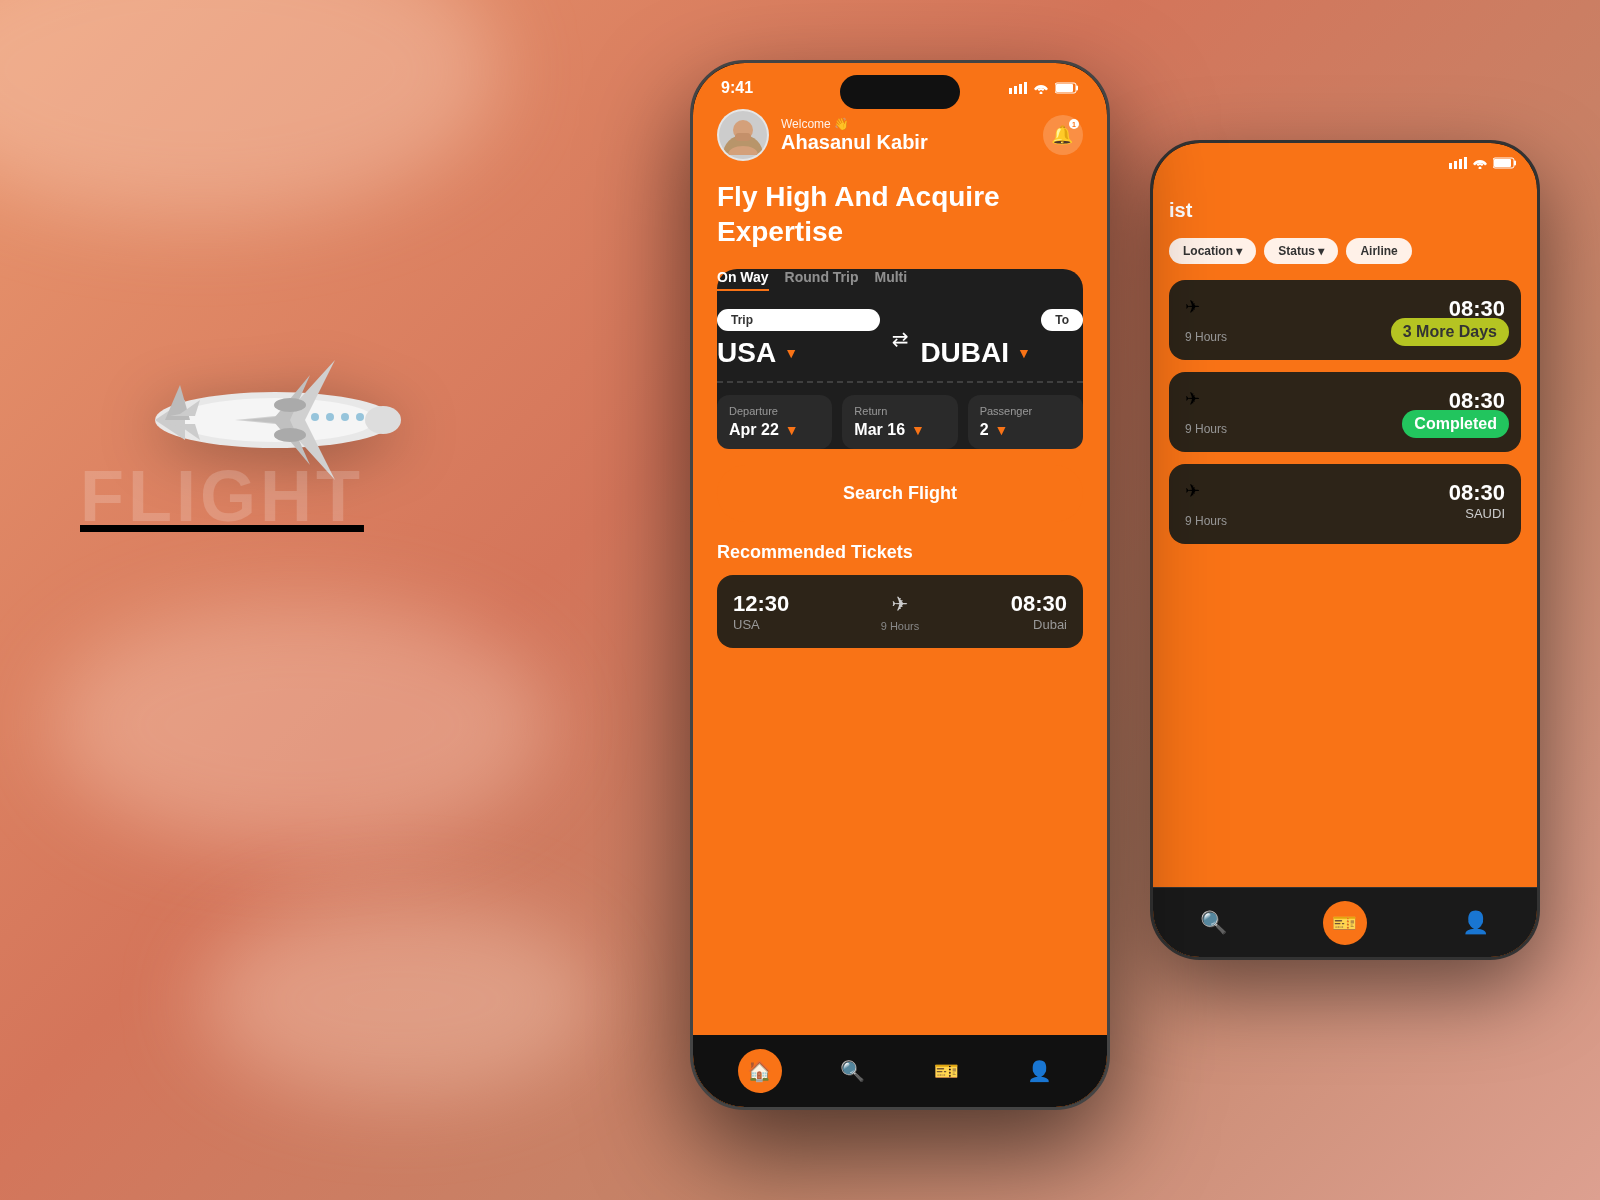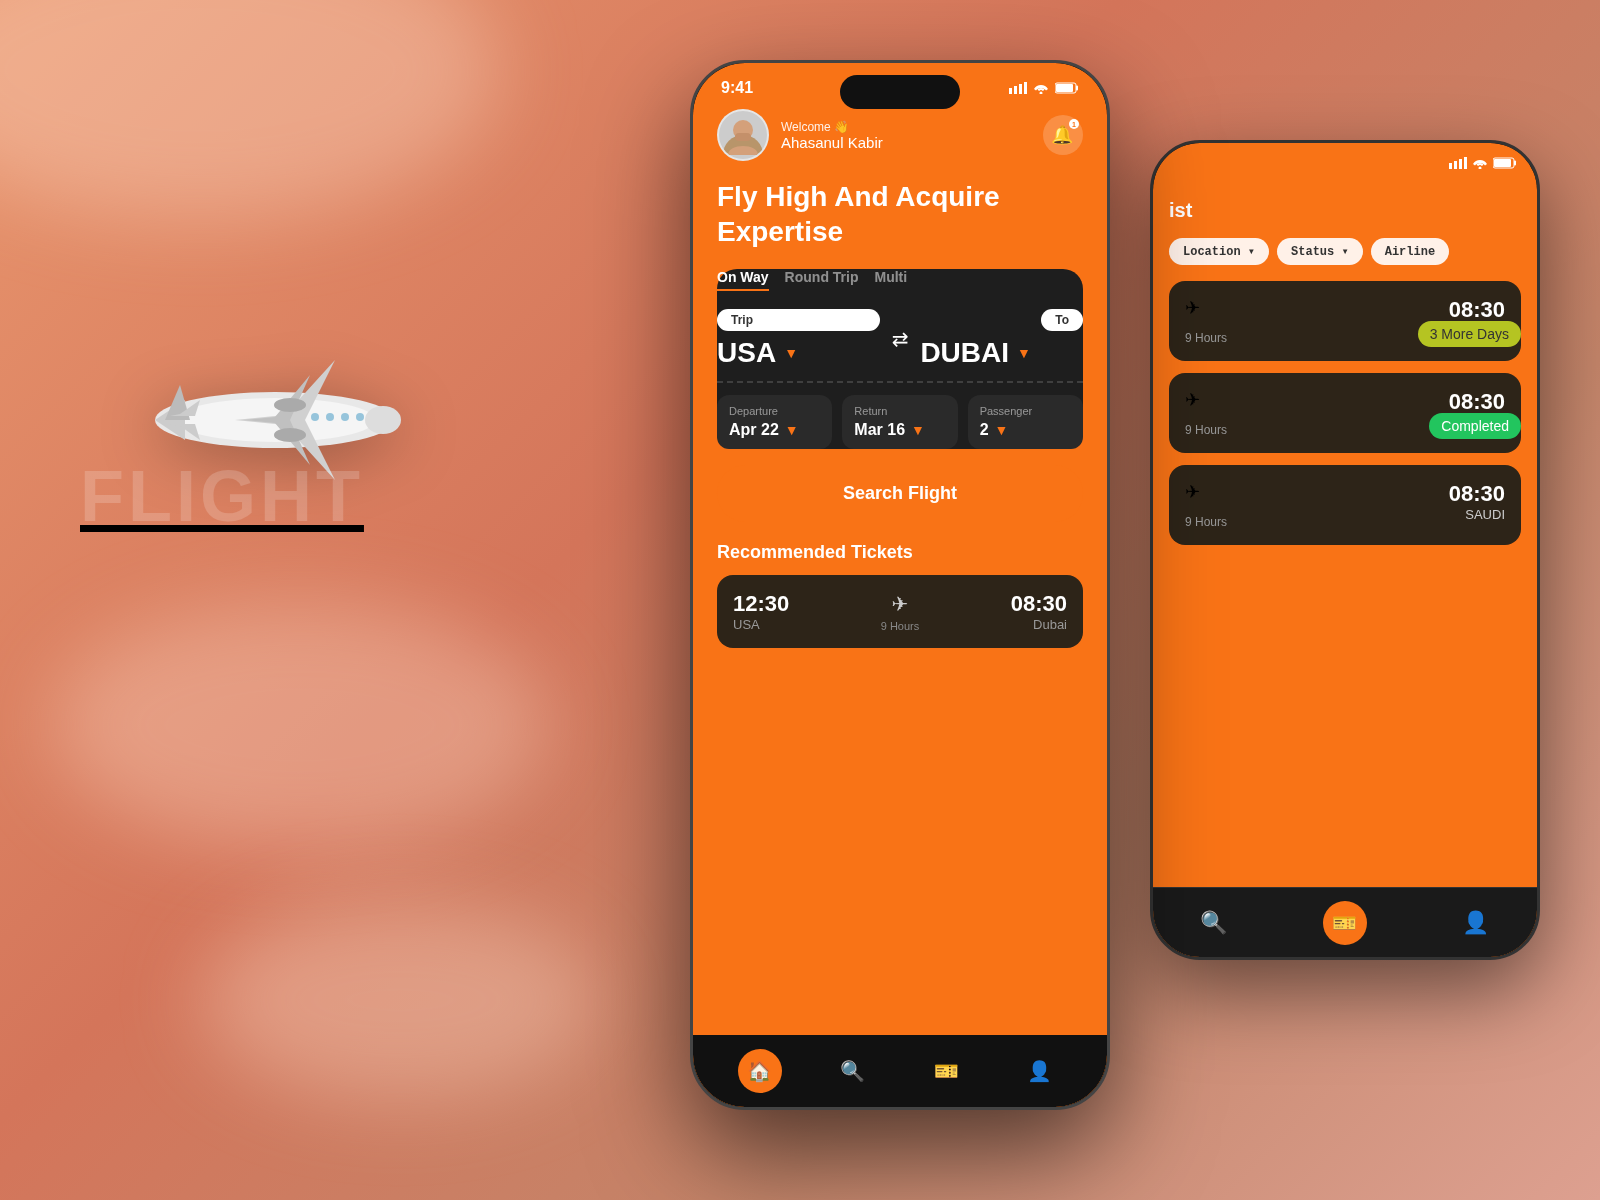--- a/index.html
+++ b/index.html
@@ -287,8 +287,8 @@
       color: rgba(255,255,255,0.9);
     }
     .user-name {
-      font-size: 15px;
-      font-weight: 400;
+      font-size: 20px;
+      font-weight: 700;
       color: white;
     }
     .notif-btn {

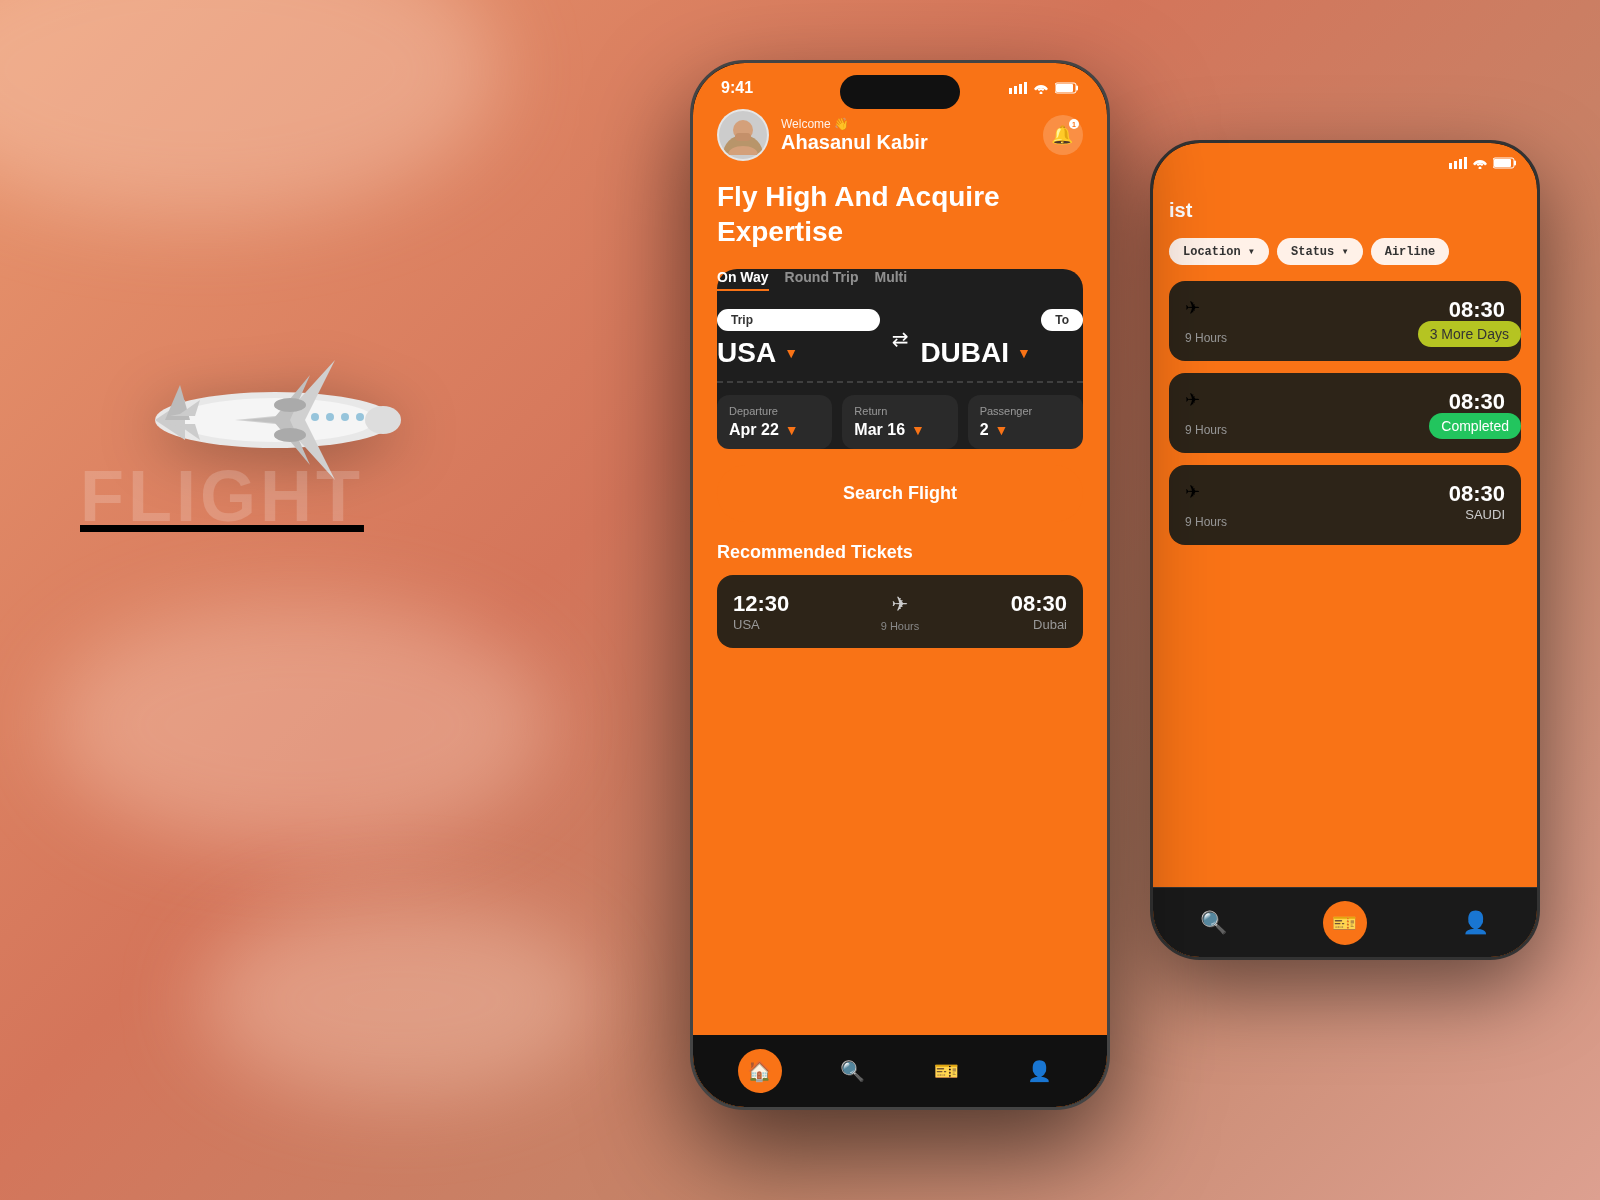--- a/index.html
+++ b/index.html
@@ -139,7 +139,6 @@
       display: flex;
       align-items: center;
       gap: 4px;
-      font-family: Liberation Mono, monospace;
     }
     .flight-list {
       display: flex;

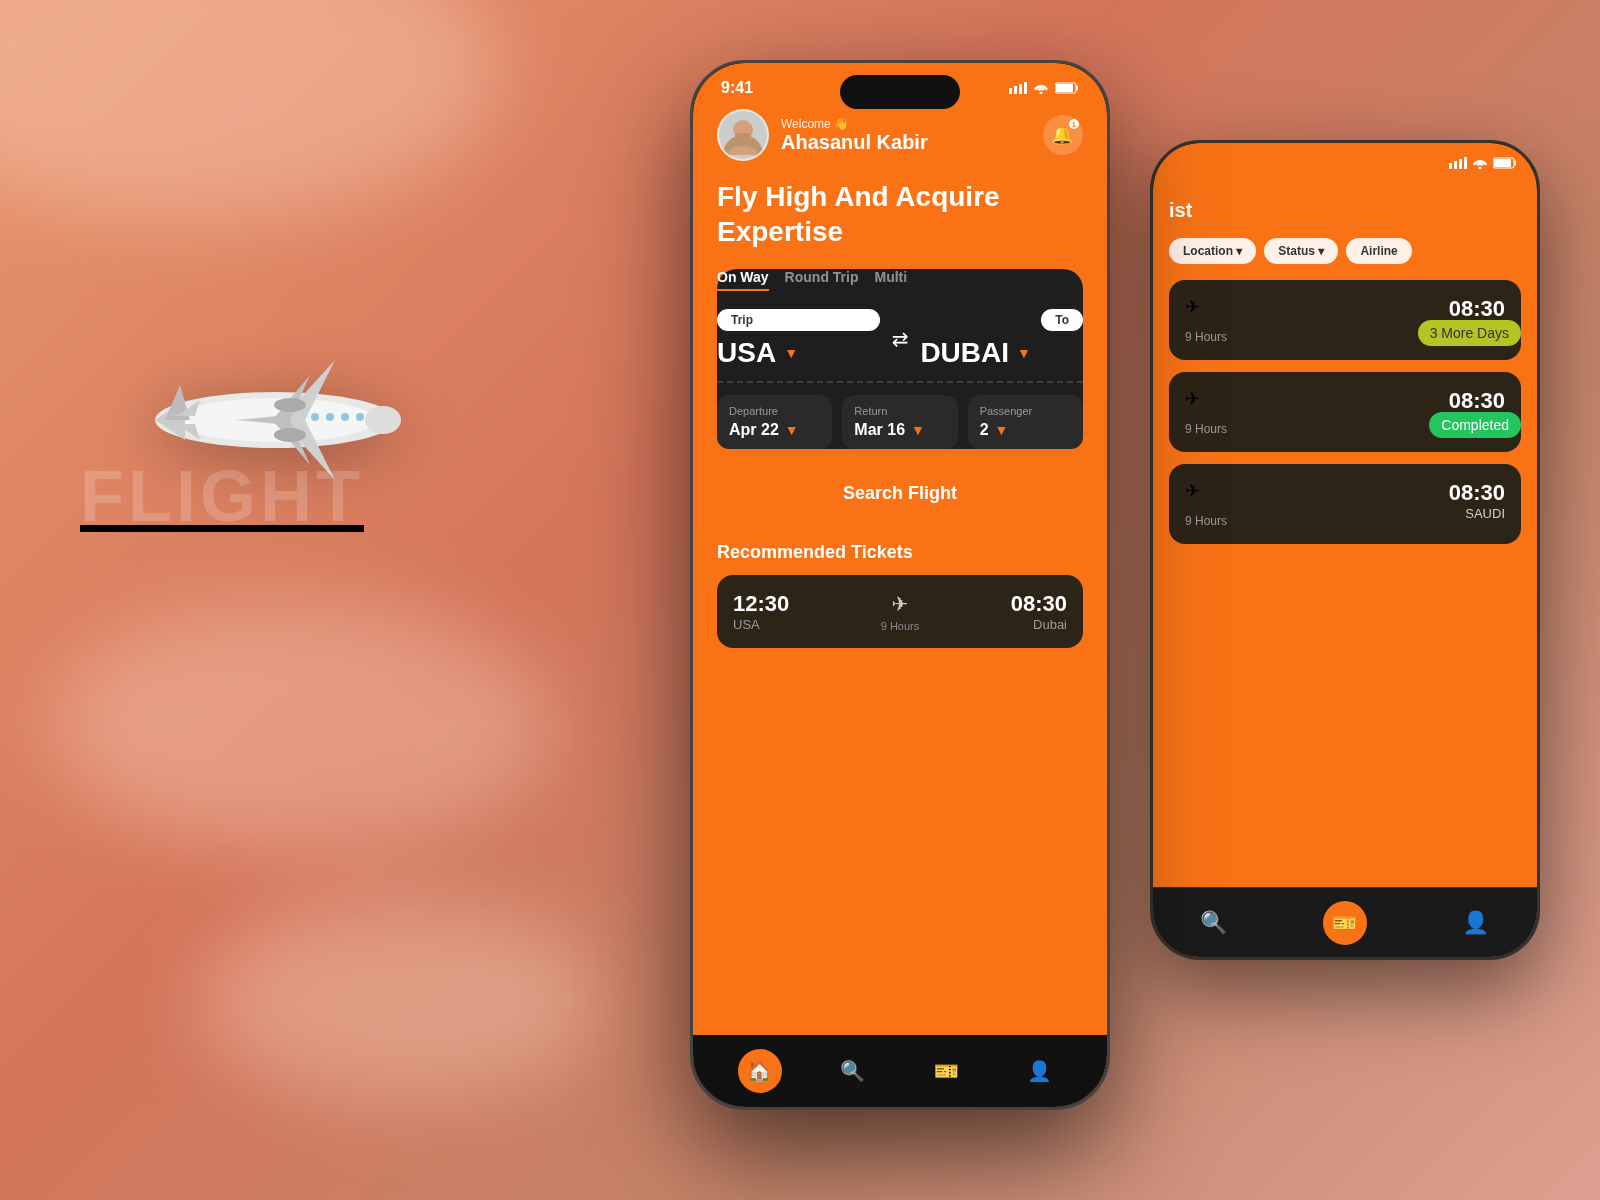--- a/index.html
+++ b/index.html
@@ -174,11 +174,11 @@
     .status-badge {
       position: absolute;
       bottom: 14px;
-      right: 0;
+      right: 12px;
       padding: 5px 12px;
       border-radius: 20px;
-      font-size: 14px;
-      font-weight: 400;
+      font-size: 16px;
+      font-weight: 700;
       color: white;
     }
     .badge-more-days { background: #b5c422; color: #333; }

